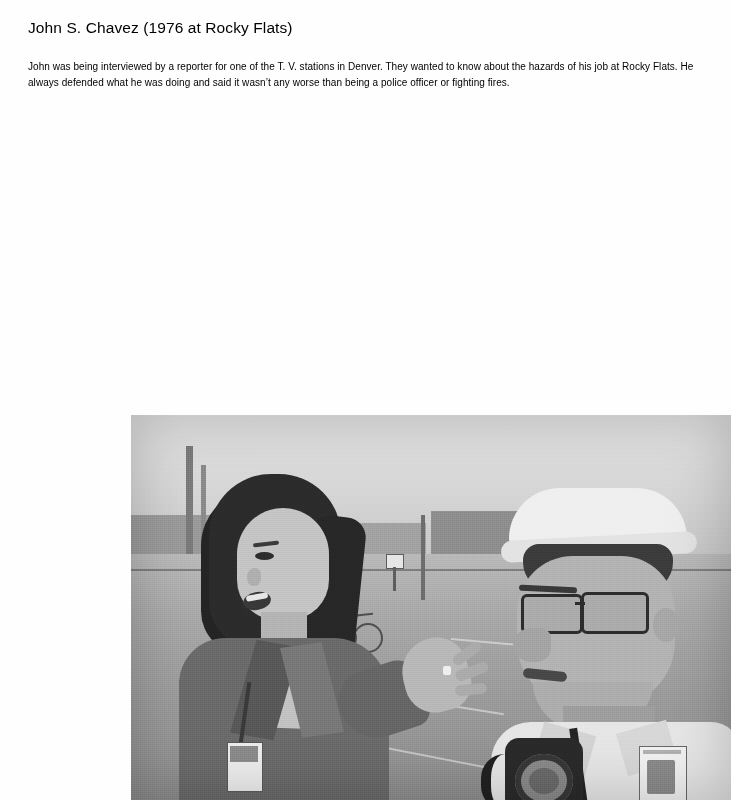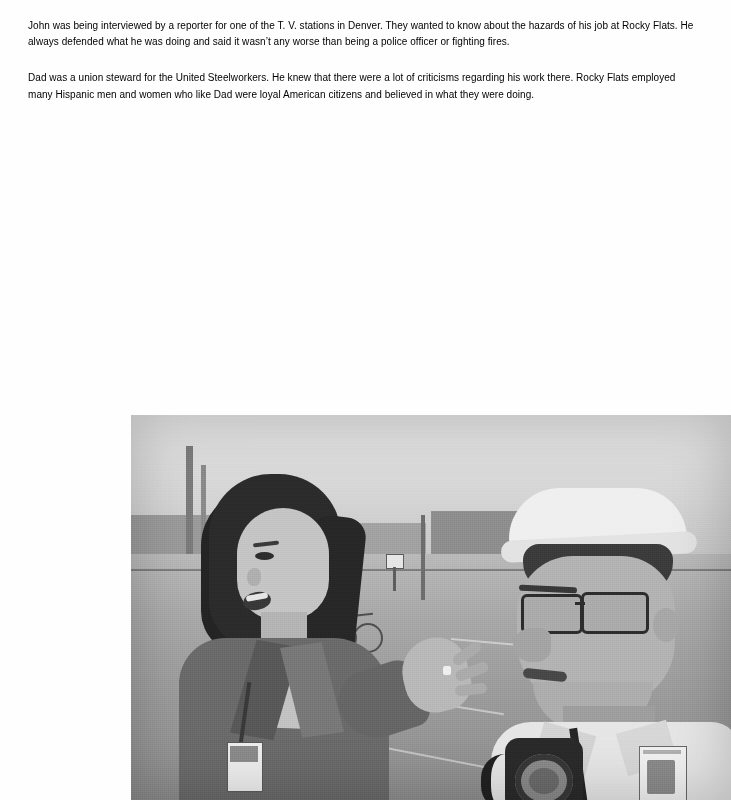--- a/index.html
+++ b/index.html
@@ -501,6 +501,7 @@
 <div class="page">
 
   <div class="text-block">
+    <p class="doc-title">John S. Chavez (1976 at Rocky Flats)</p>
 
     <p class="doc-para">John was being interviewed by a reporter for one of the T. V. stations in Denver.  They wanted to know about the hazards of his job at Rocky Flats.  He always defended what he was doing and said it wasn’t any worse than being a police officer or fighting fires.</p>
 

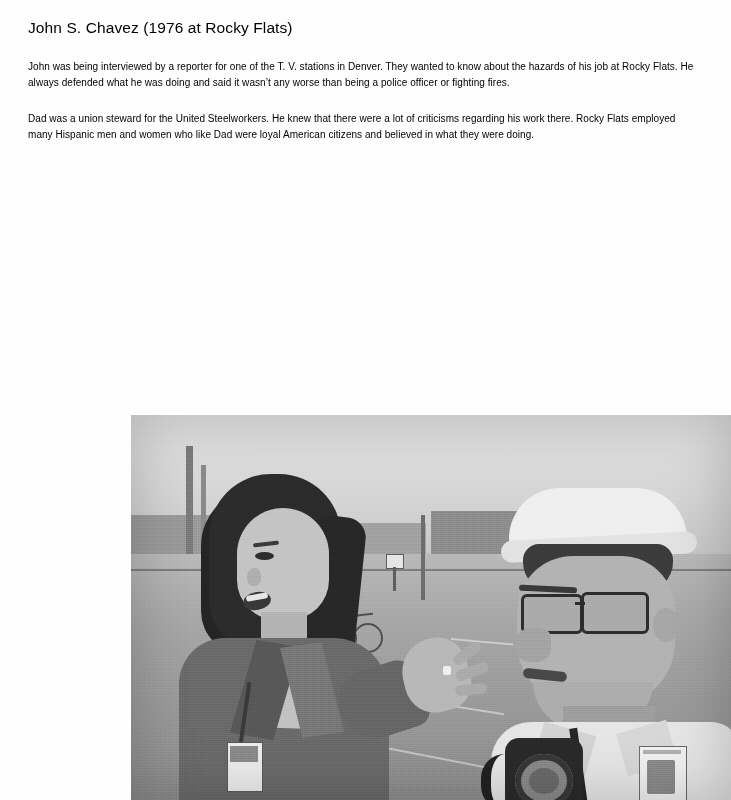--- a/index.html
+++ b/index.html
@@ -505,7 +505,6 @@
 
     <p class="doc-para">John was being interviewed by a reporter for one of the T. V. stations in Denver.  They wanted to know about the hazards of his job at Rocky Flats.  He always defended what he was doing and said it wasn’t any worse than being a police officer or fighting fires.</p>
 
-    <p class="doc-para">Dad was a union steward for the United Steelworkers.  He knew that there were a lot of criticisms regarding his work there.  Rocky Flats employed many Hispanic men and women who like Dad were loyal American citizens and believed in what they were doing.</p>
   </div>
 
   <div class="photo-wrap">

